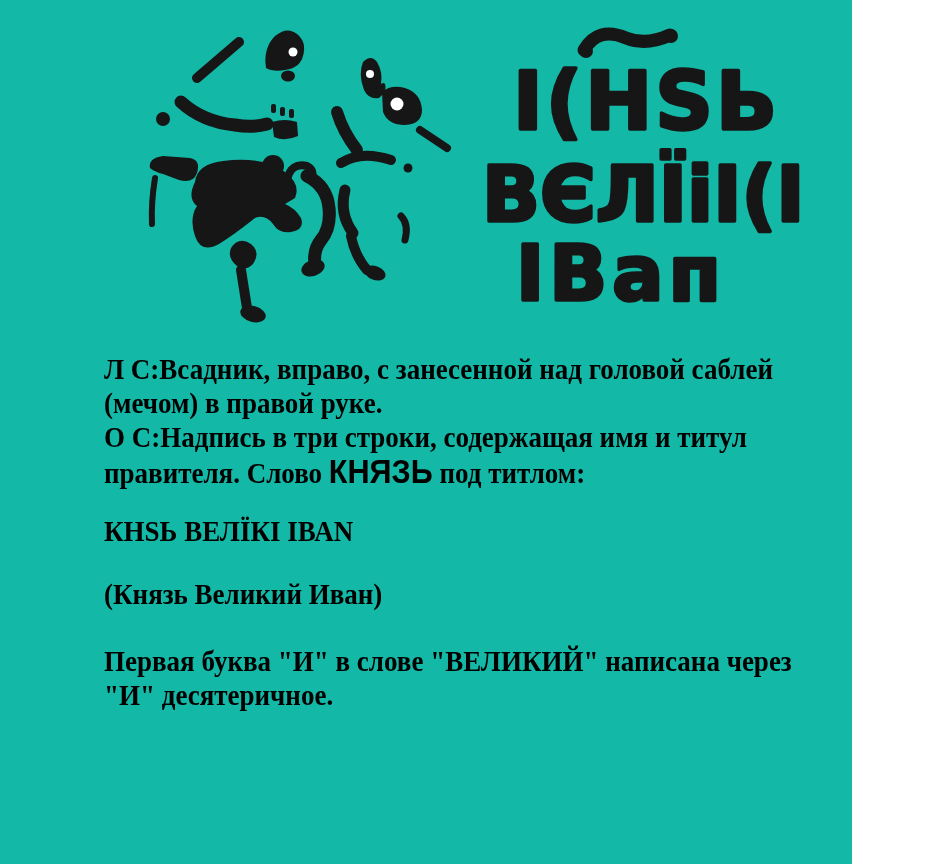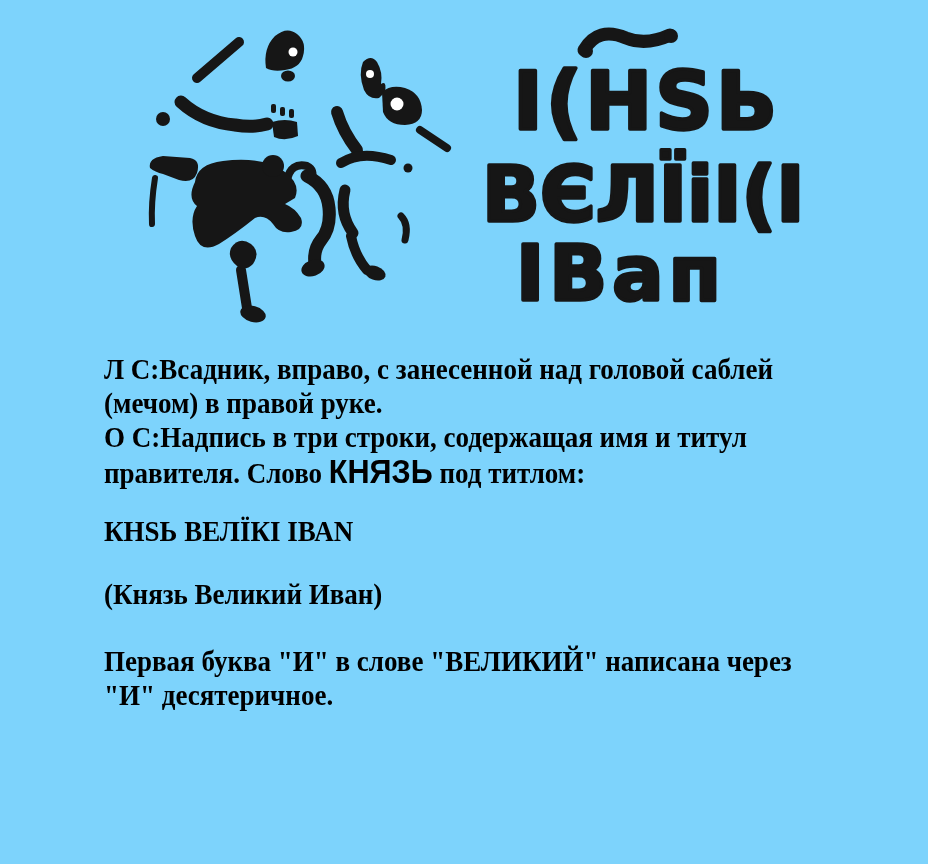--- a/index.html
+++ b/index.html
@@ -6,8 +6,8 @@
   body{background:#ffffff;}
   .page{
     position:relative;
-    width:928px;height:864px;
-    background:#7dd3fc;
+    width:852px;height:864px;
+    background:#14b8a6;
     overflow:hidden;
     font-family:"Liberation Serif", serif;
   }

